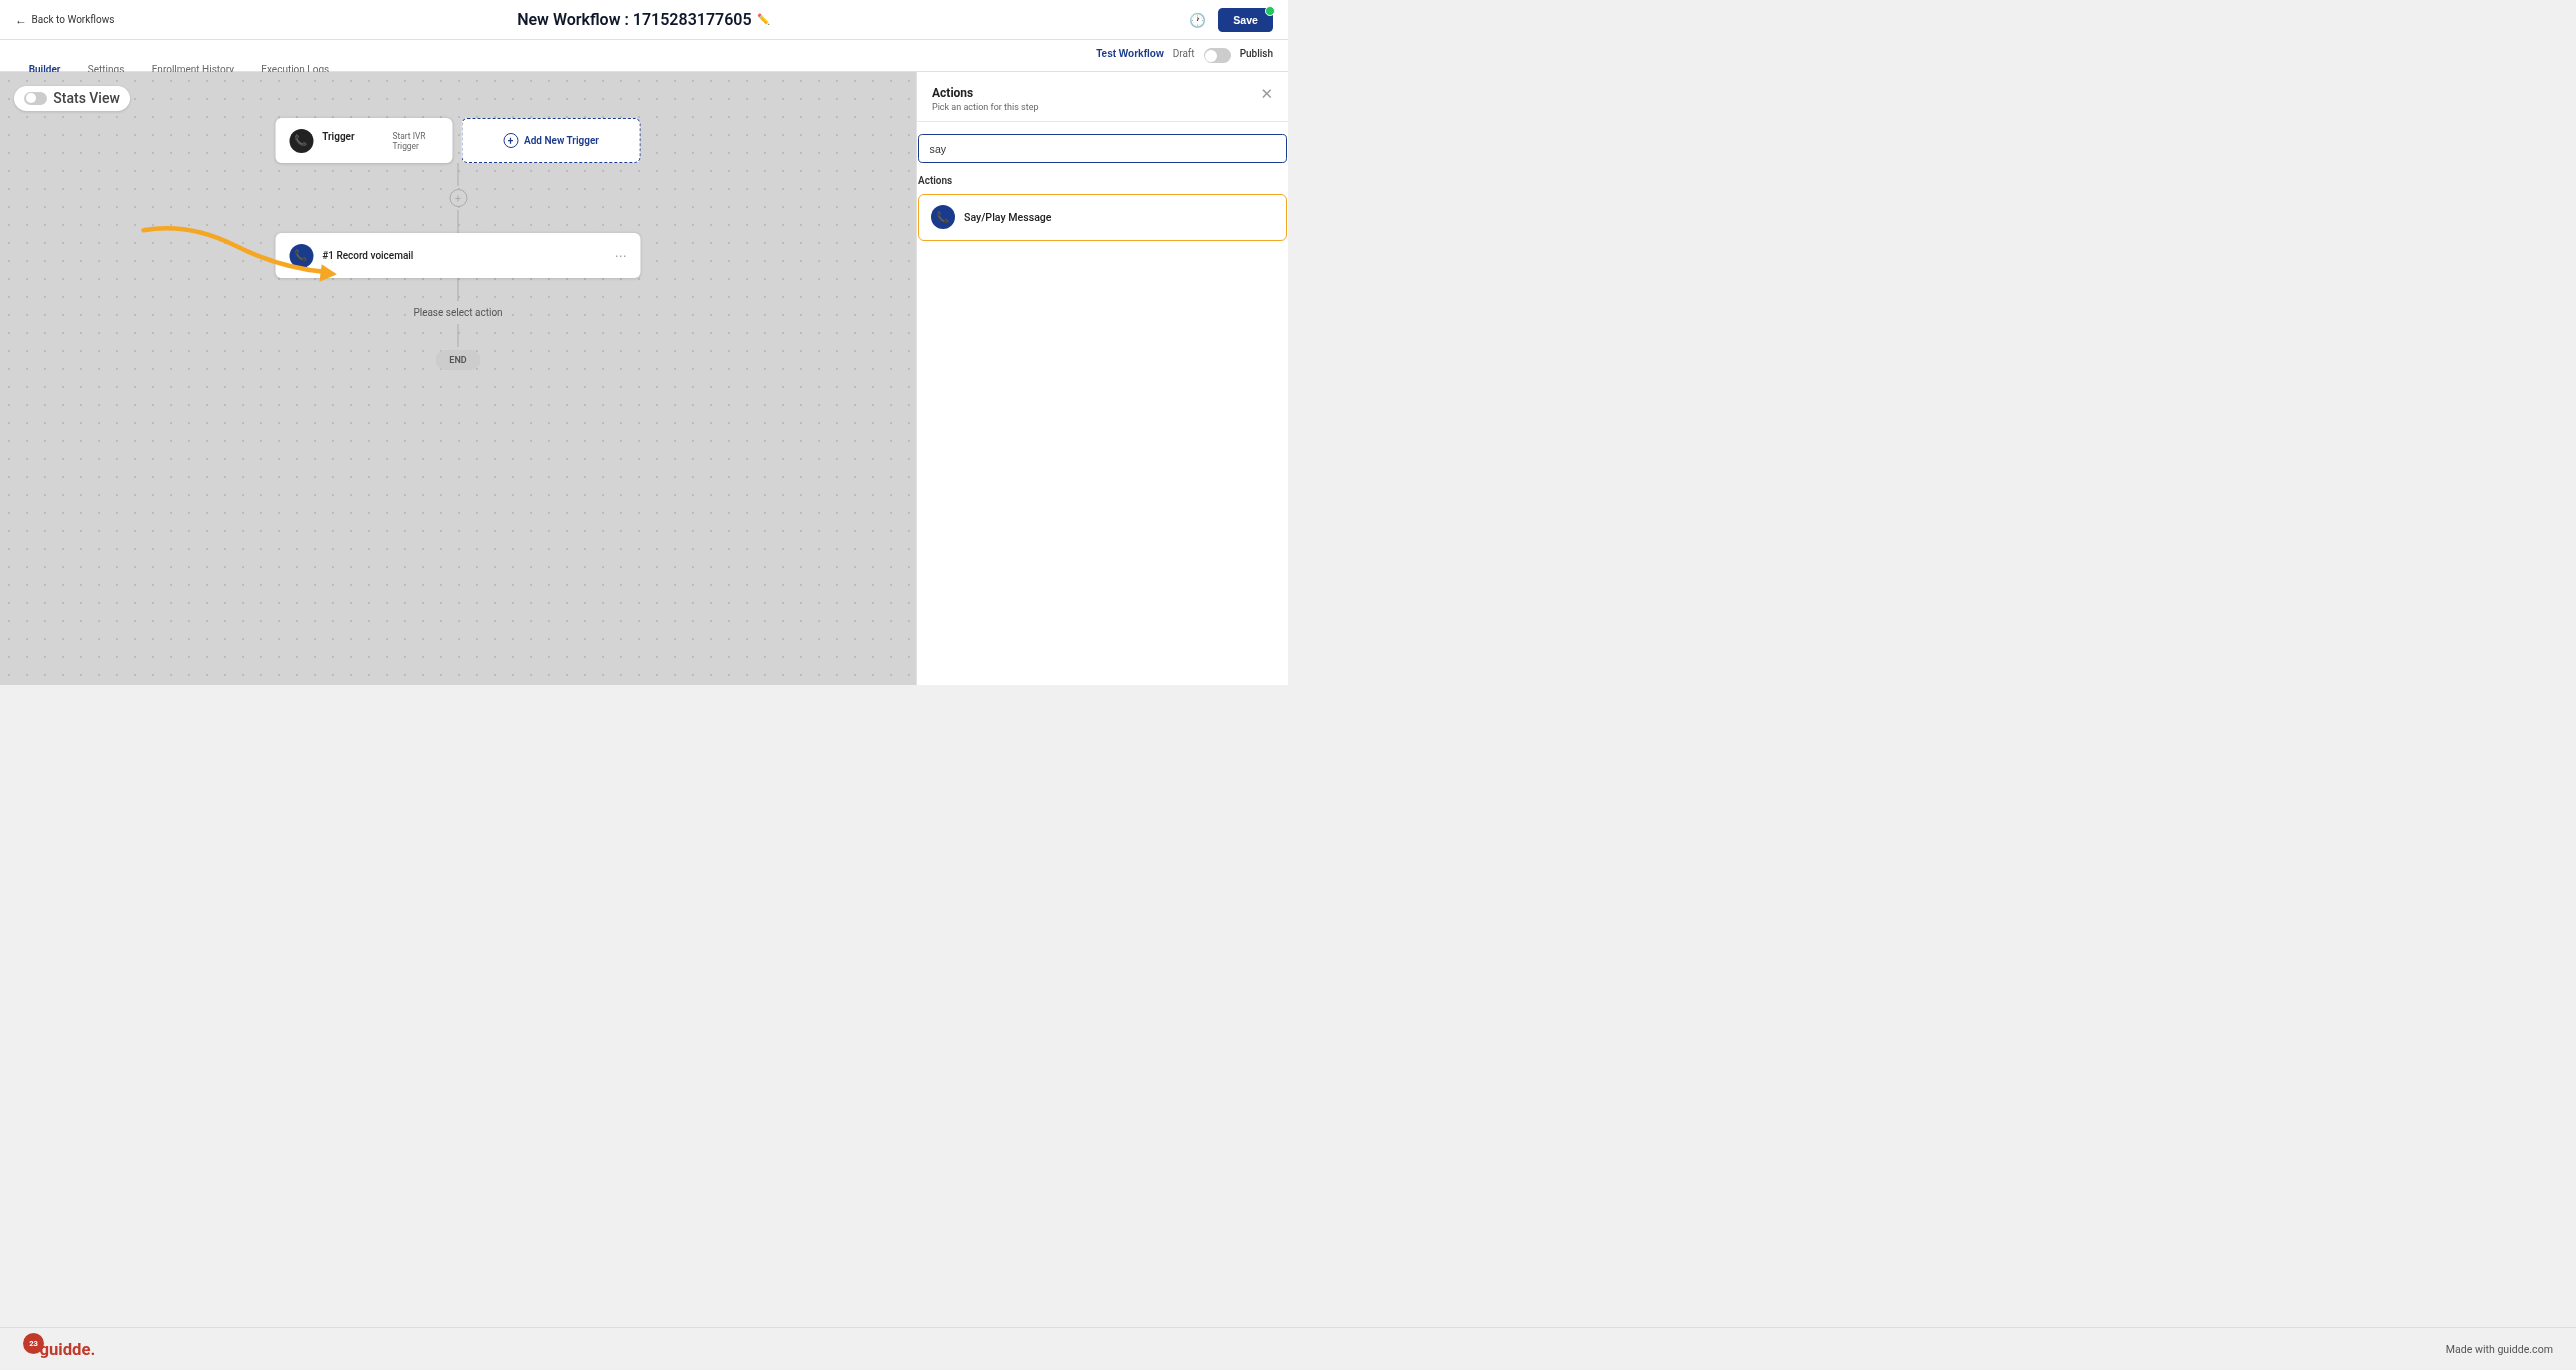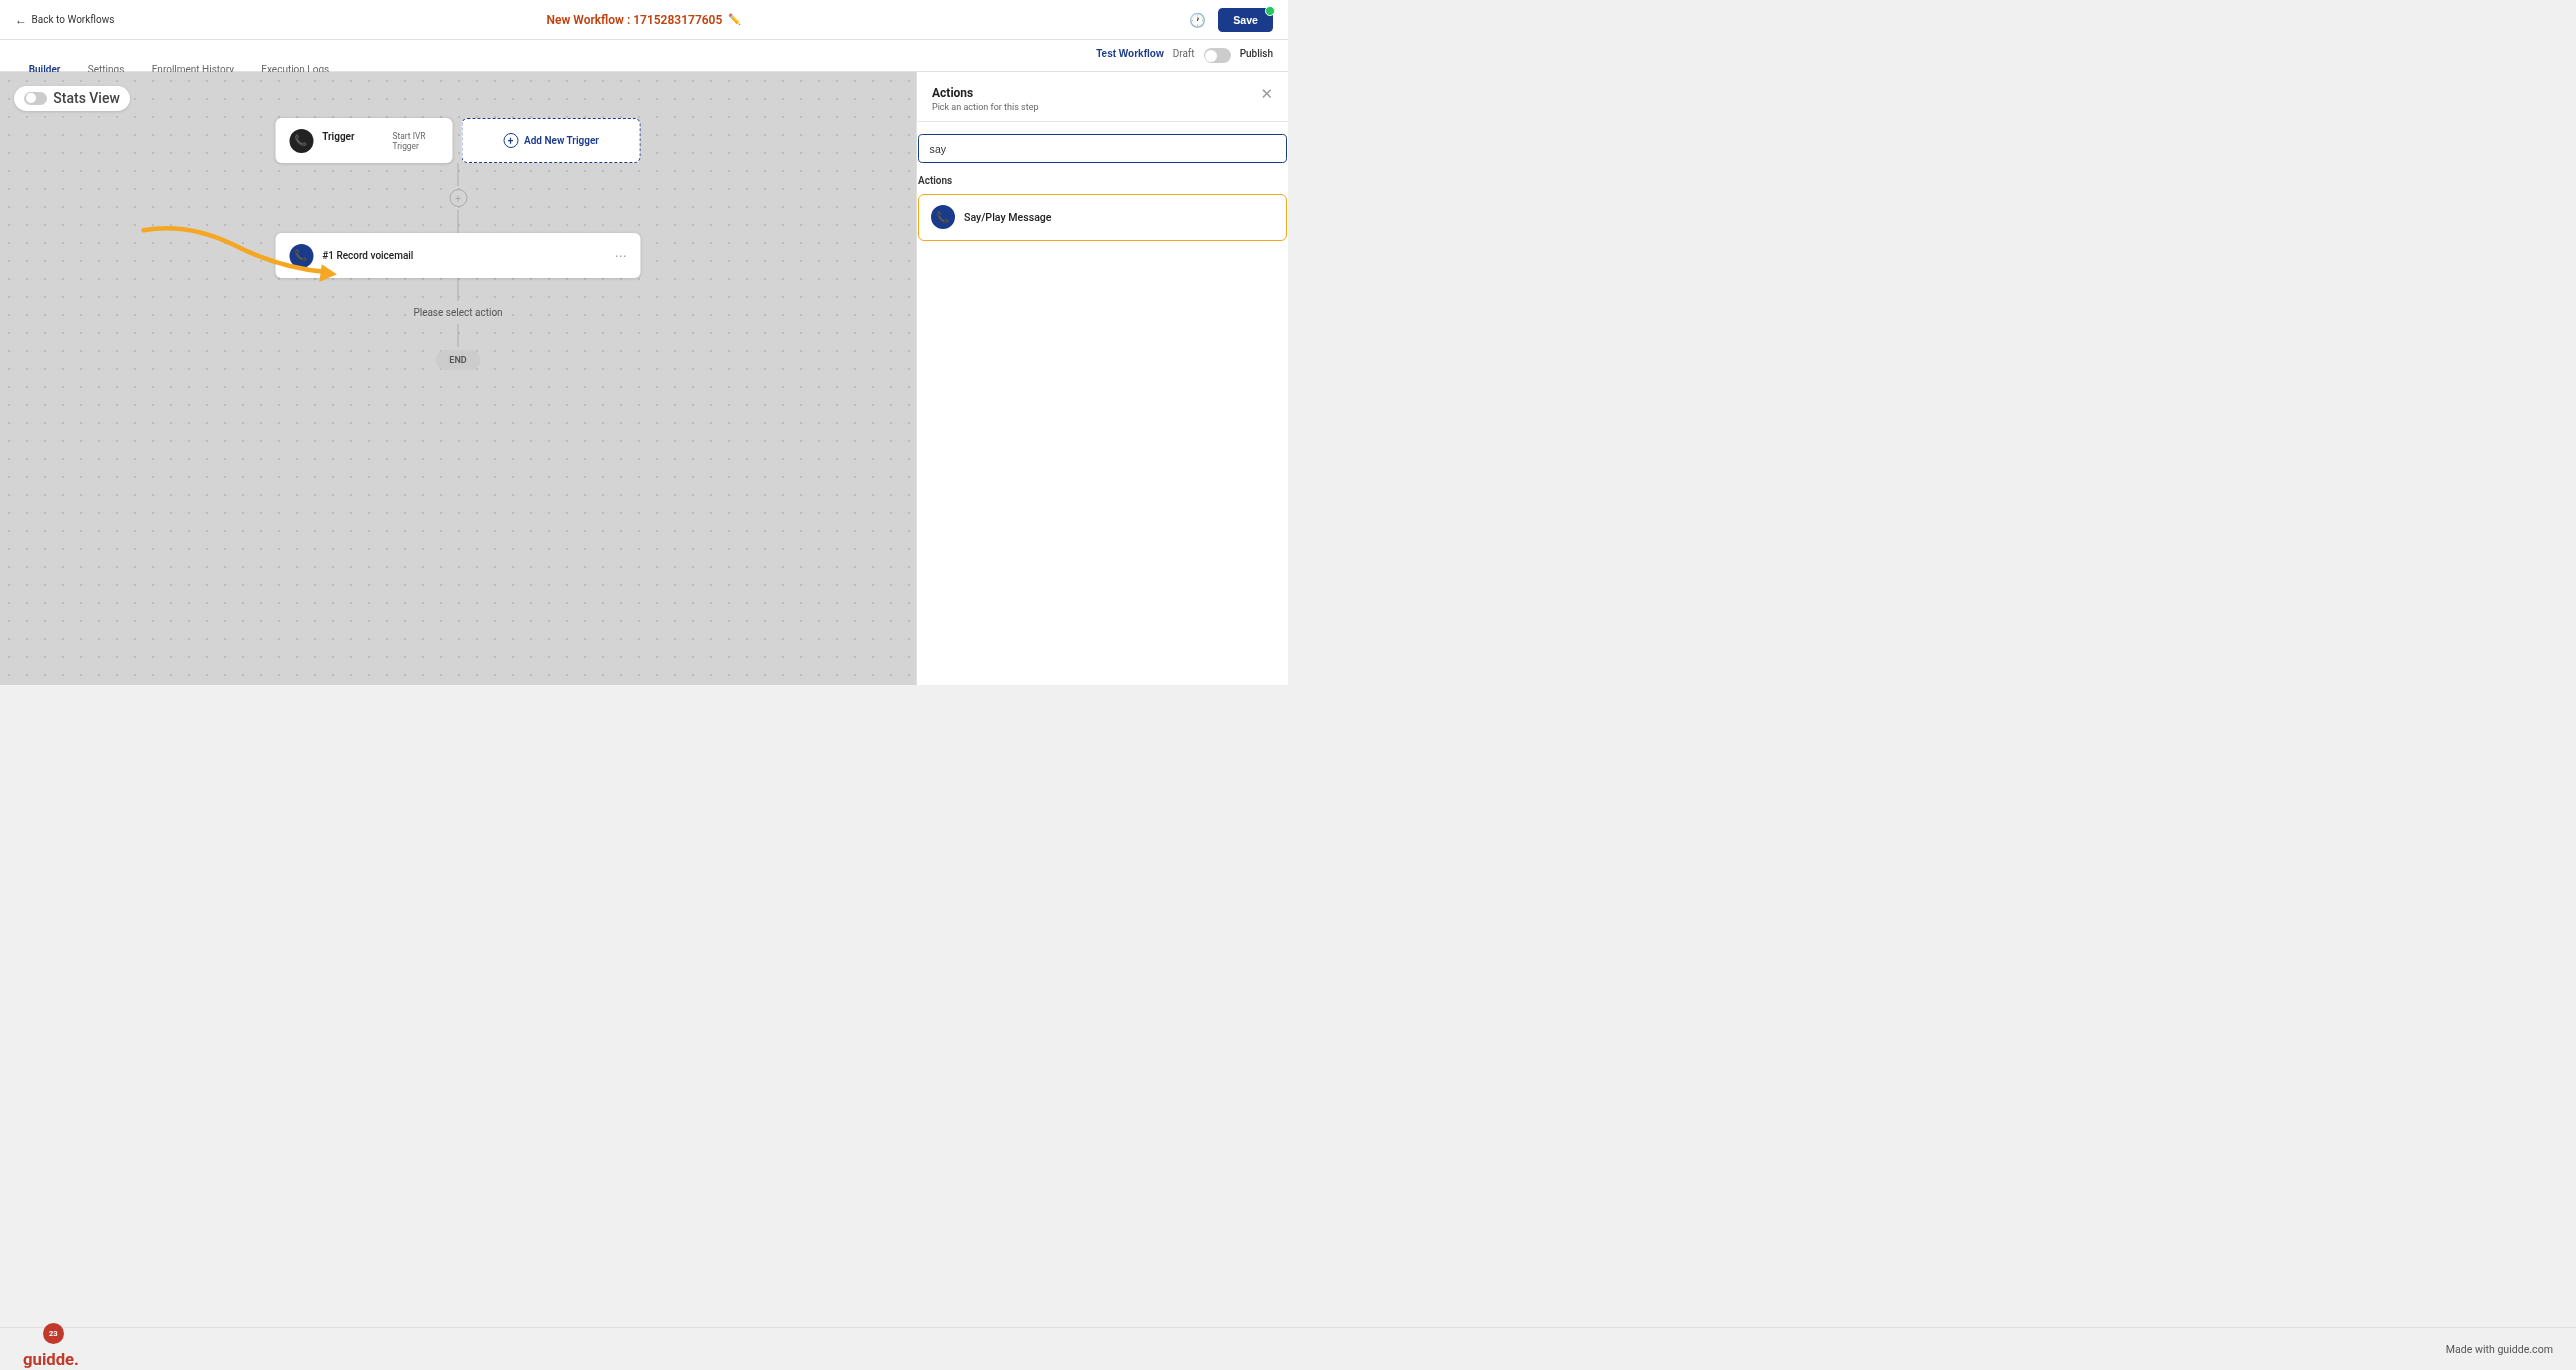--- a/index.html
+++ b/index.html
@@ -16,7 +16,7 @@
     .back-arrow { font-size: 12px; color: #333; }
     .back-link { font-size: 10px; color: #333; text-decoration: none; }
     .header-center { position: absolute; left: 50%; transform: translateX(-50%); display: flex; align-items: center; gap: 6px; }
-    .workflow-title { font-size: 12px; font-weight: 600; color: #c2410c; }
+    .workflow-title { font-size: 16px; font-weight: 600; color: #0f172a; }
     .edit-icon { font-size: 10.6px; color: #666; cursor: pointer; }
     .header-right { display: flex; align-items: center; gap: 12px; }
     .clock-icon { font-size: 13.7px; color: #555; }

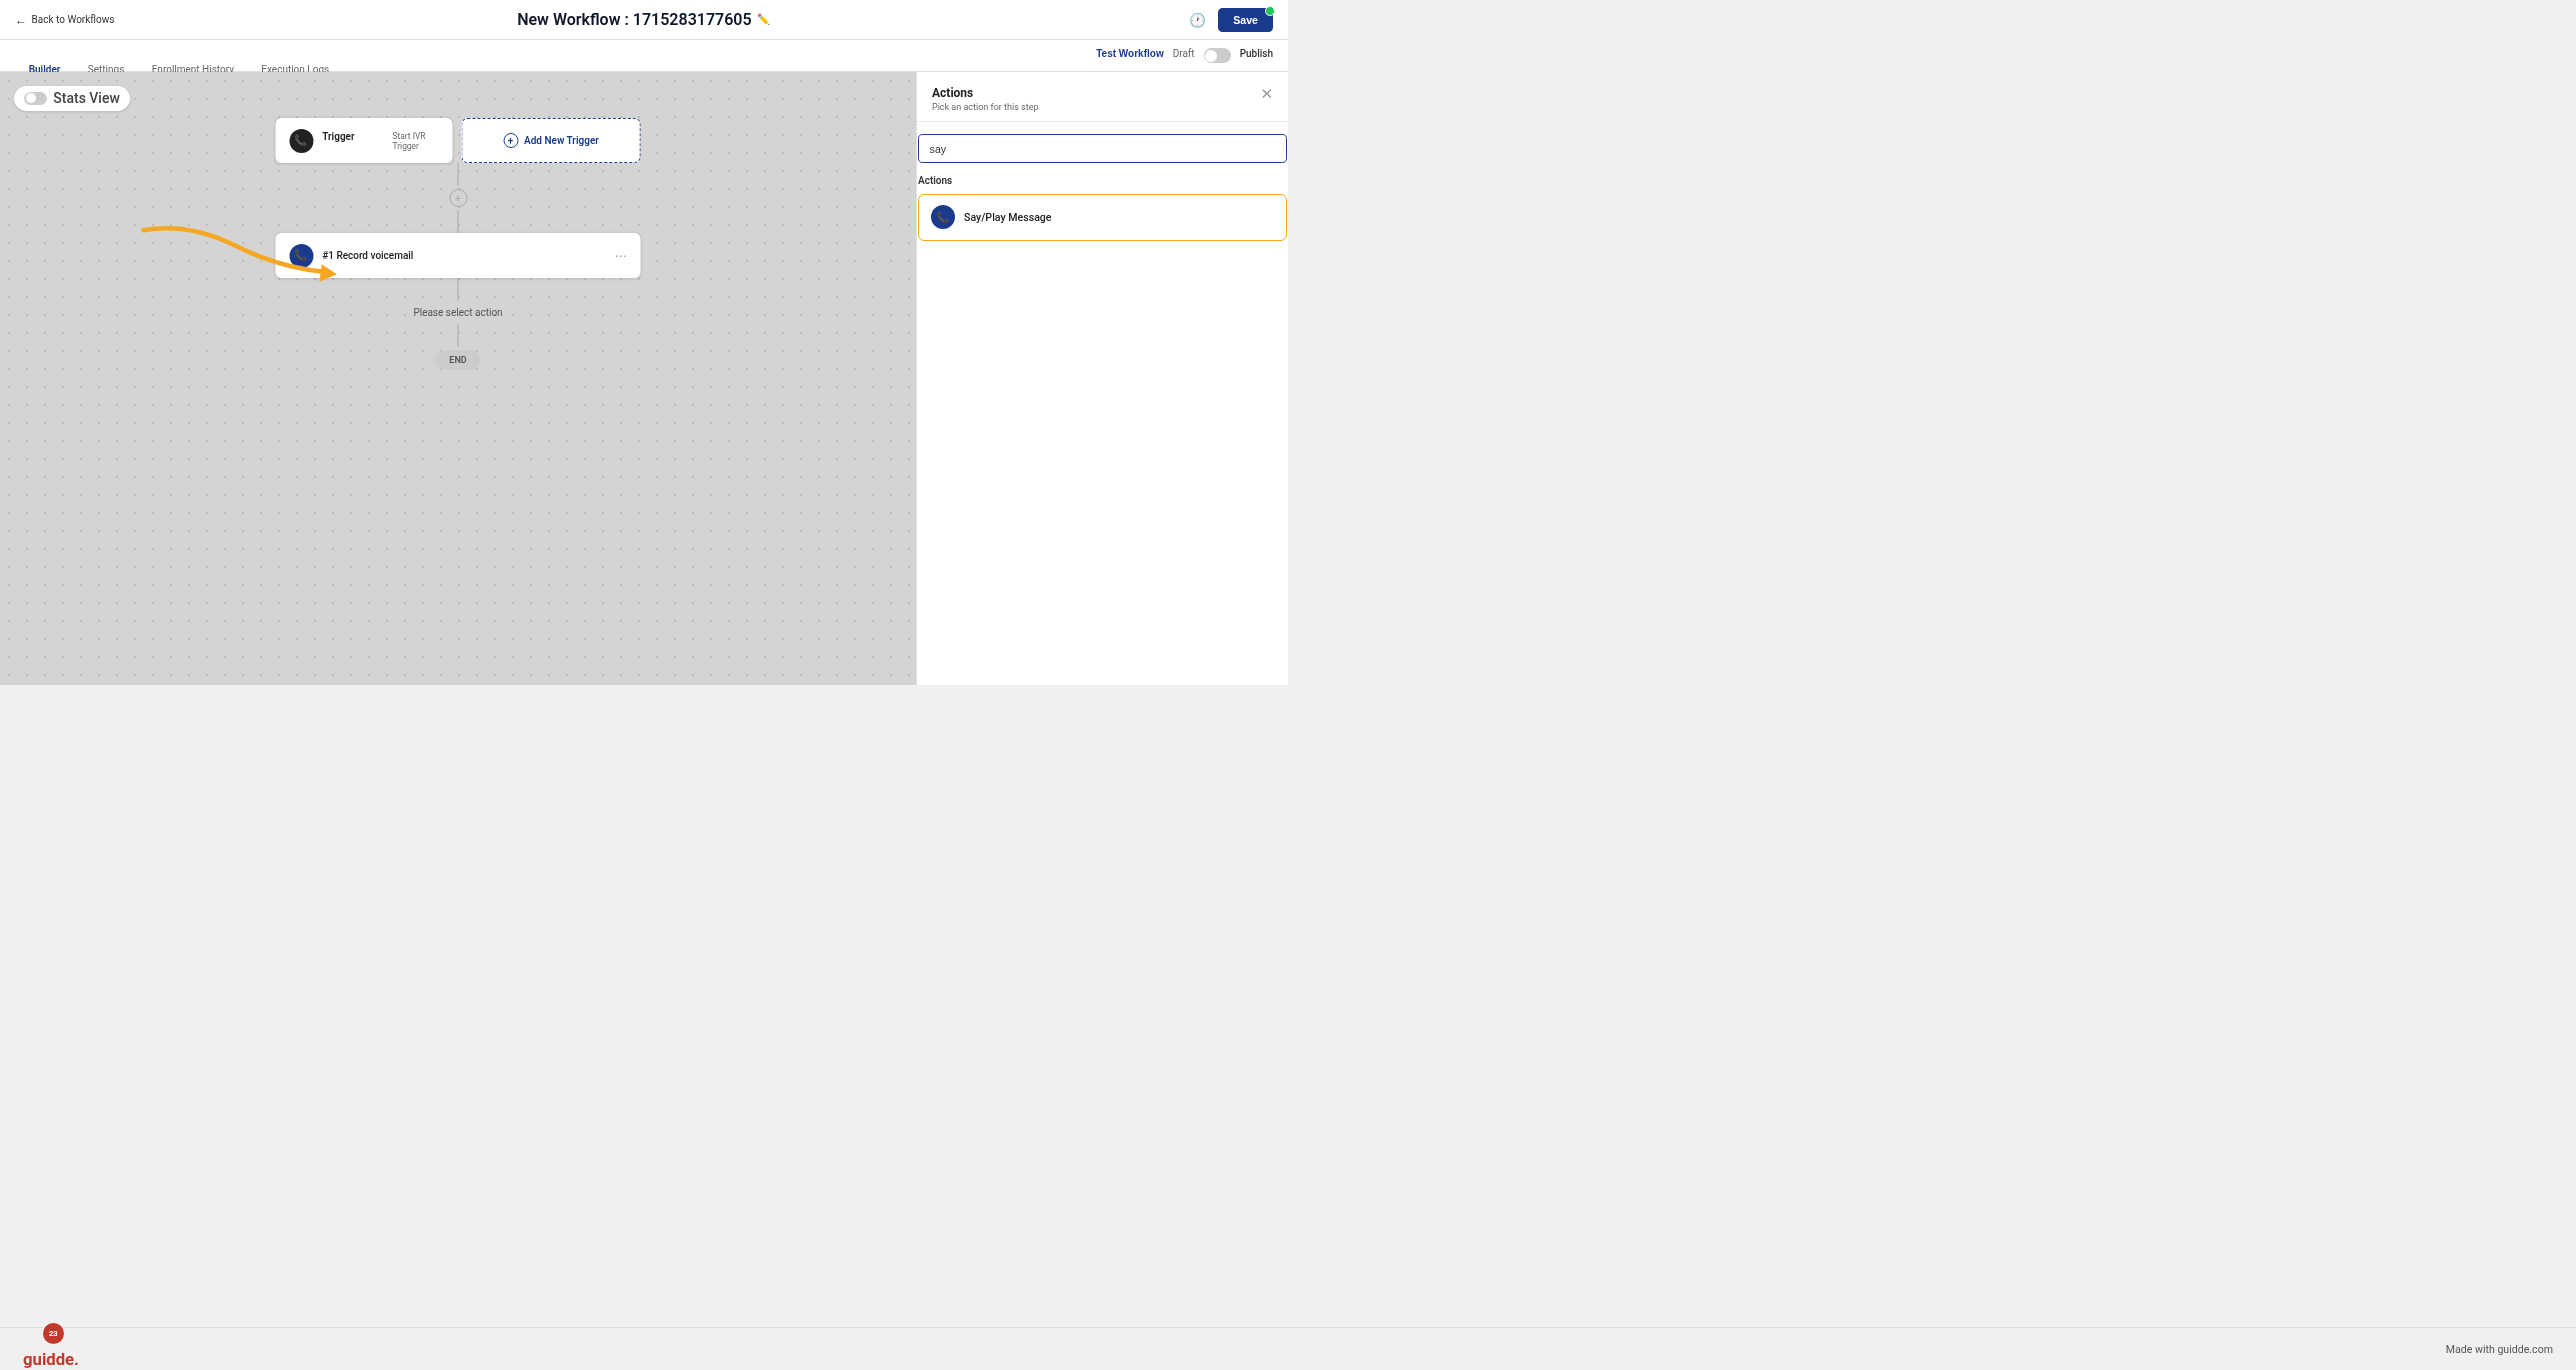--- a/index.html
+++ b/index.html
@@ -149,7 +149,7 @@
       display: flex; align-items: center; justify-content: space-between;
       padding: 0 23px; z-index: 100;
     }
-    .guidde-logo { display: flex; align-items: center; gap: 0; flex-direction: column; }
+    .guidde-logo { display: flex; align-items: center; gap: 0; }
     .guidde-badge {
       width: 21px; height: 21px; background: #c0392b; border-radius: 50%;
       display: flex; align-items: center; justify-content: center;

